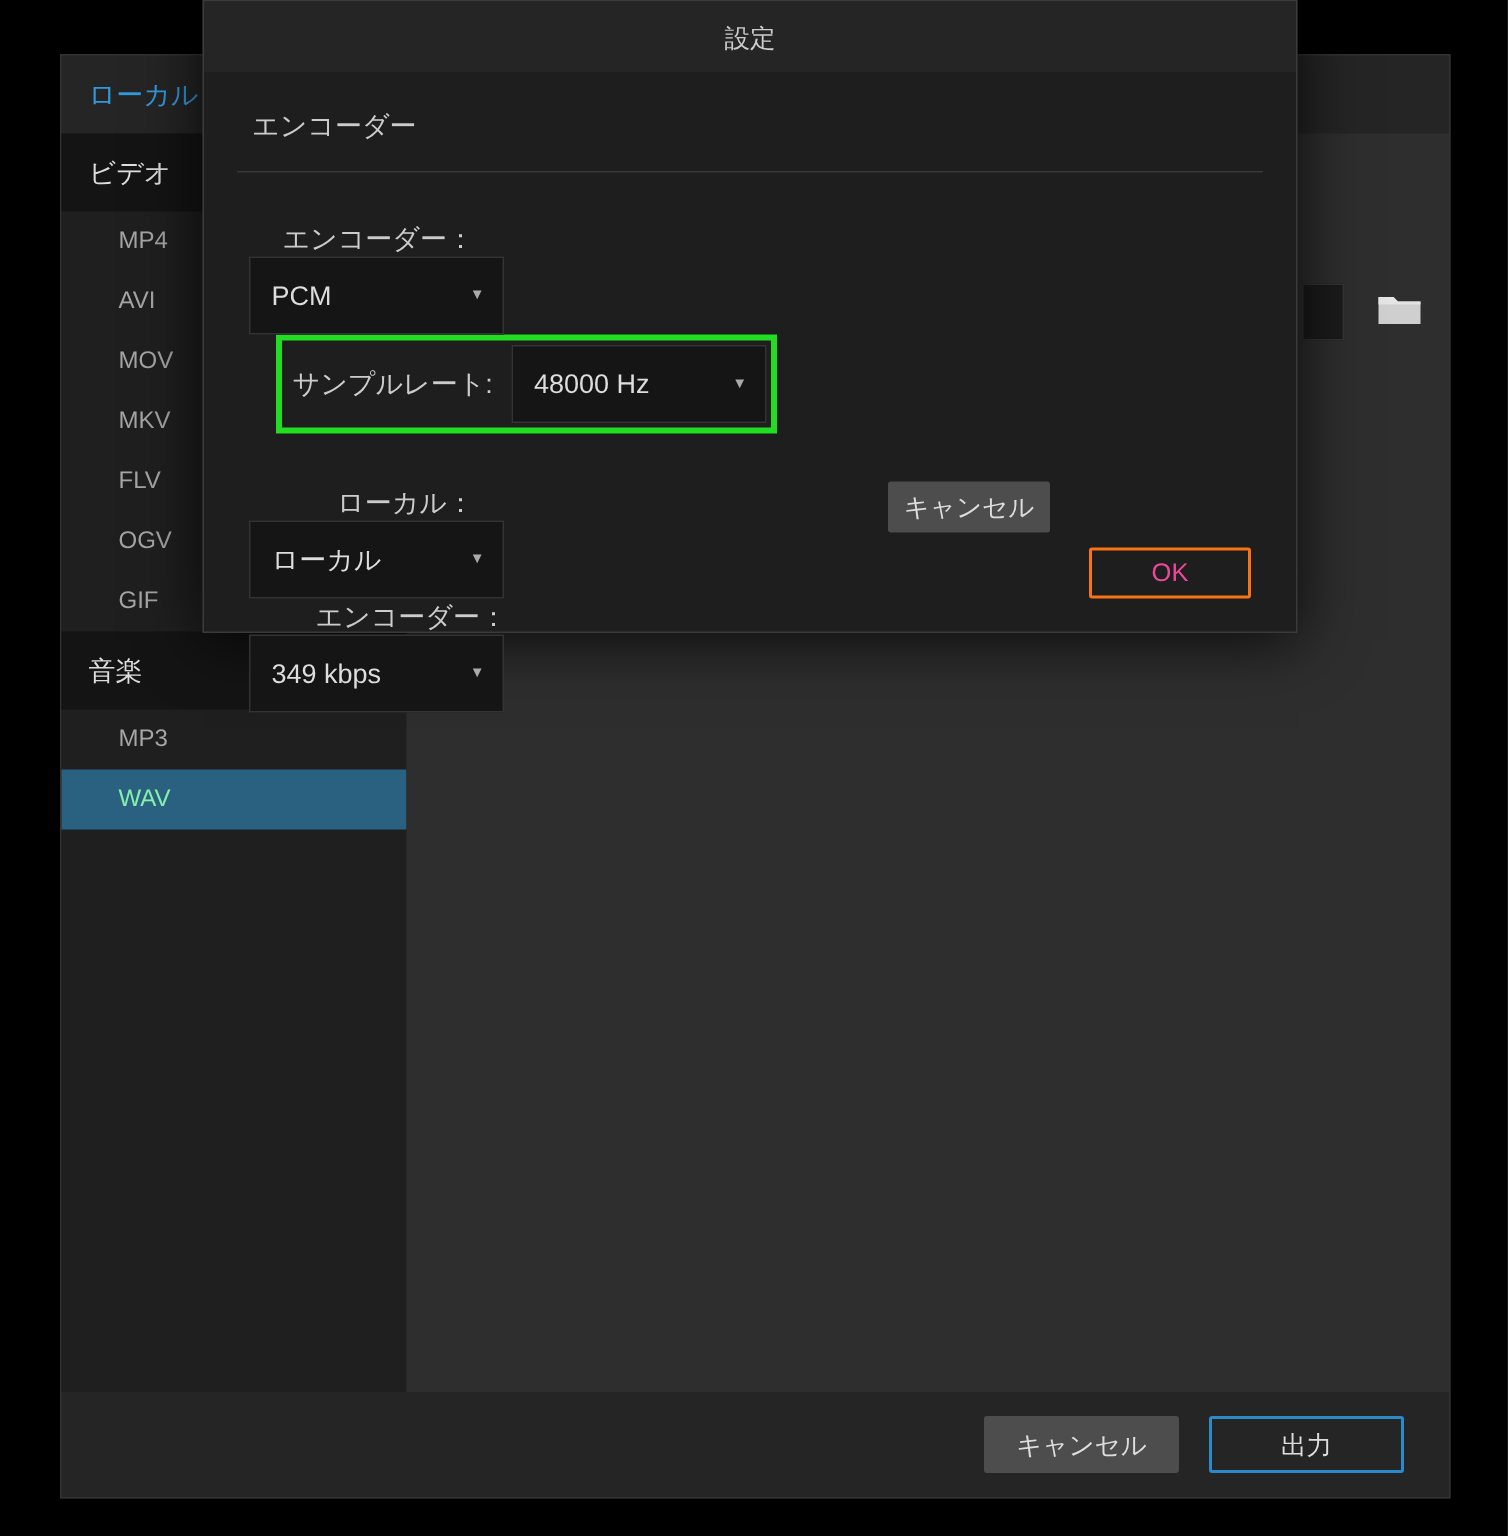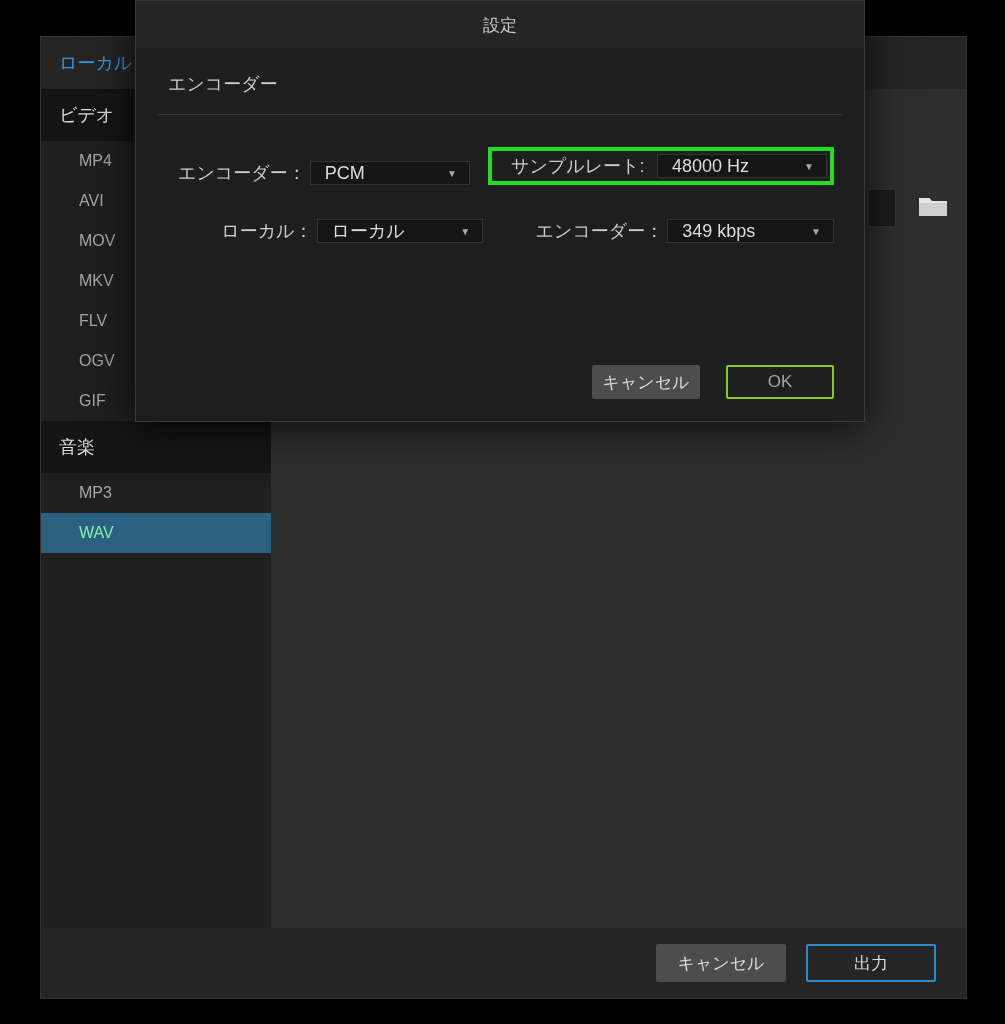--- a/index.html
+++ b/index.html
@@ -151,7 +151,8 @@
     }
     .form-row {
       display: flex;
-      align-items: flex-end;
+      align-items: flex-start;
+      flex-direction: column;
     }
     .form-label {
       width: 154px;

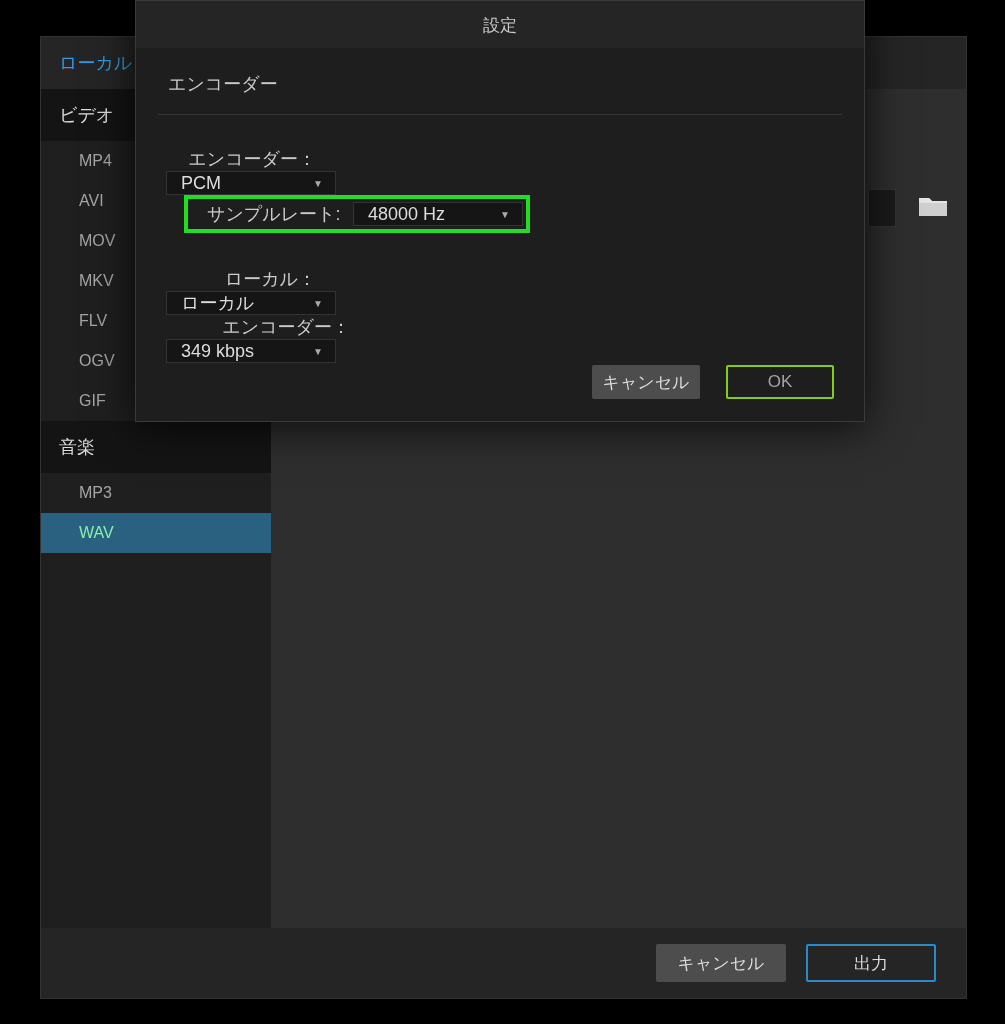--- a/index.html
+++ b/index.html
@@ -171,7 +171,7 @@
     }
     .select {
       width: 170px;
-      height: 24px;
+      height: 52px;
       background: #151515;
       border: 1px solid #333;
       color: #ddd;

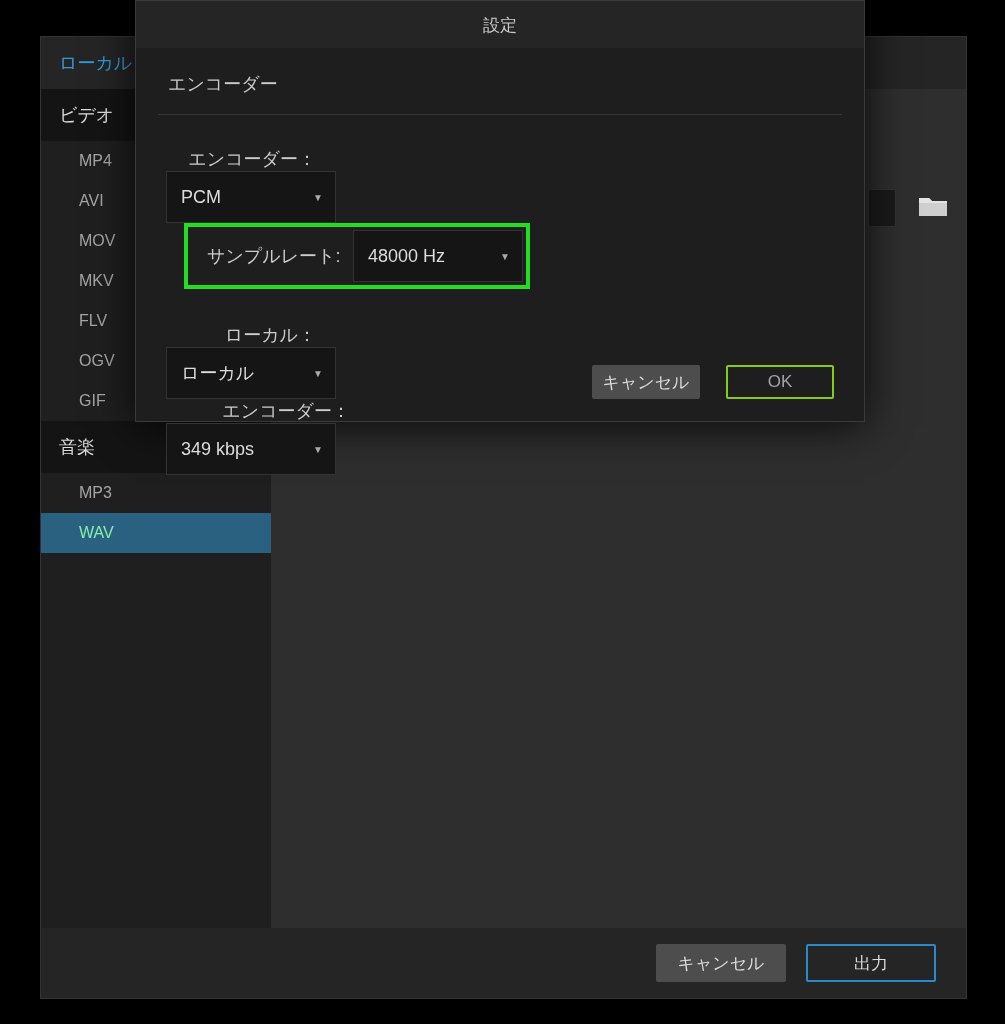--- a/index.html
+++ b/index.html
@@ -167,7 +167,6 @@
       color: #ccc;
       font-size: 18px;
       padding-right: 4px;
-      margin-left: 12px;
     }
     .select {
       width: 170px;

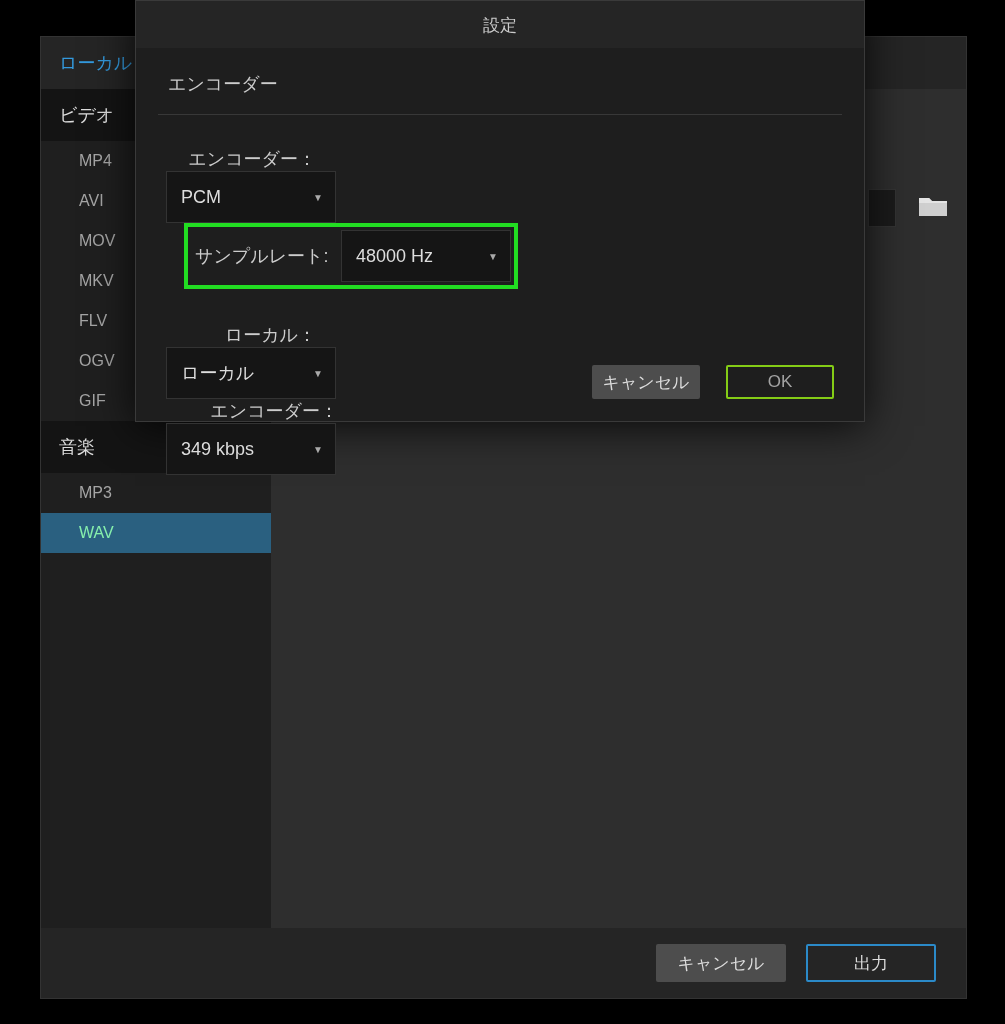--- a/index.html
+++ b/index.html
@@ -223,8 +223,9 @@
     }
     .modal-btn.primary {
       background: transparent;
-      border: 2px solid #84cc16;
-      color: #a3a3a3;
+      border: 2px solid #f97316;
+      color: #ec4899;
+      margin-top: 44px;
     }
   </style>
 </head>

